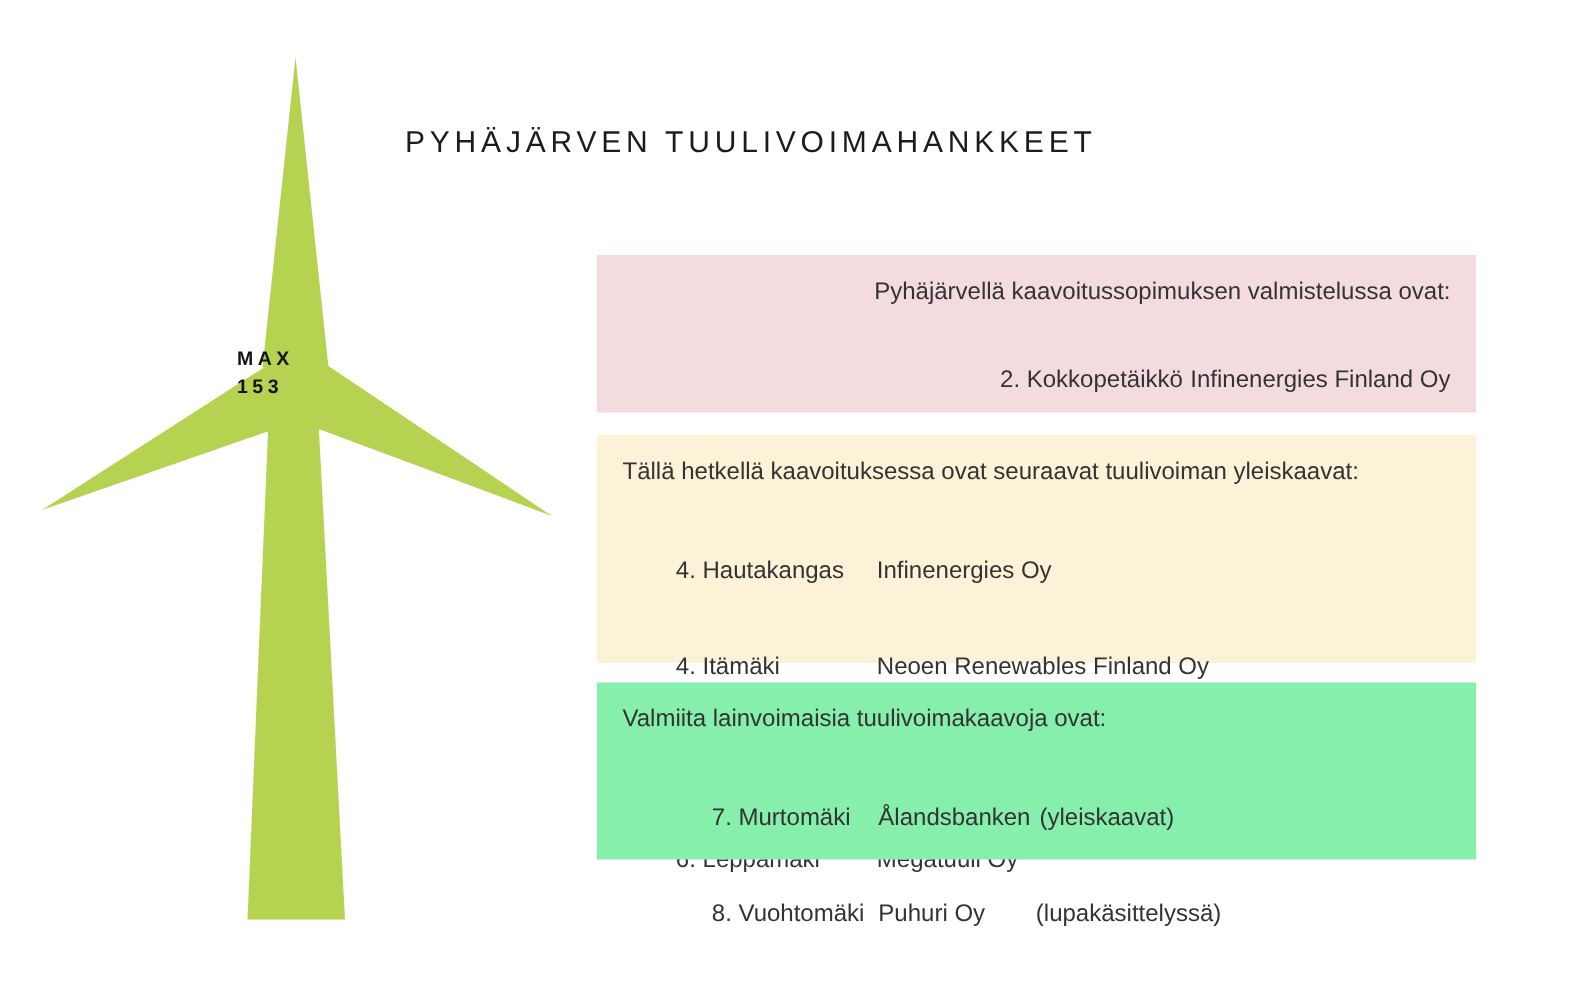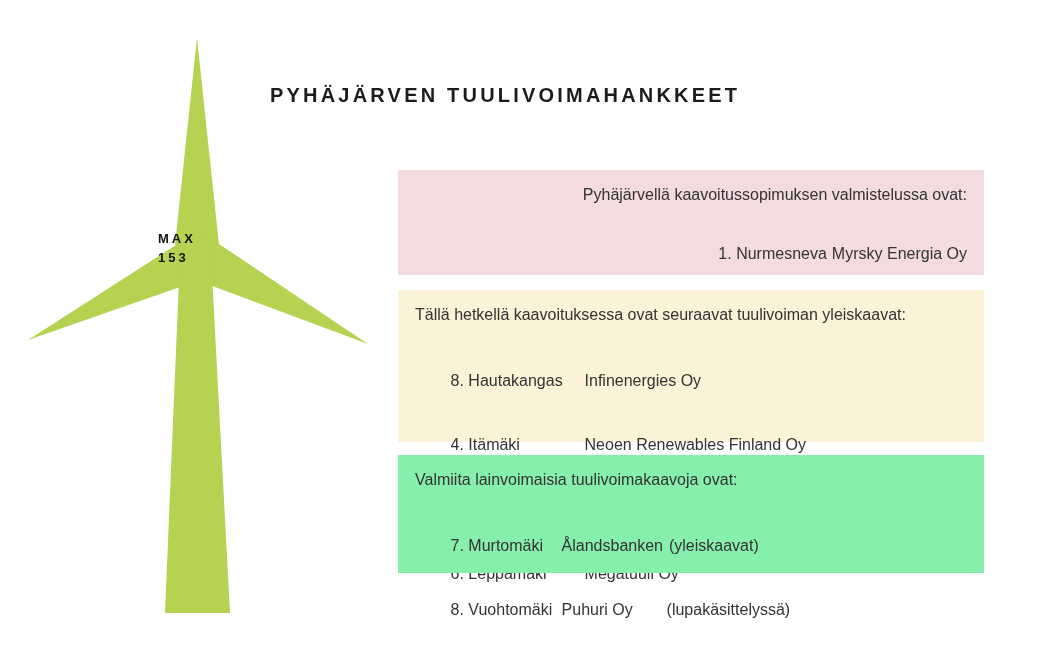--- a/index.html
+++ b/index.html
@@ -17,7 +17,7 @@
     left: 270px;
     top: 84px;
     font-size: 20px;
-    font-weight: bold;
+    font-weight: normal;
     letter-spacing: 3.2px;
     color: #1c1c1c;
     white-space: nowrap;

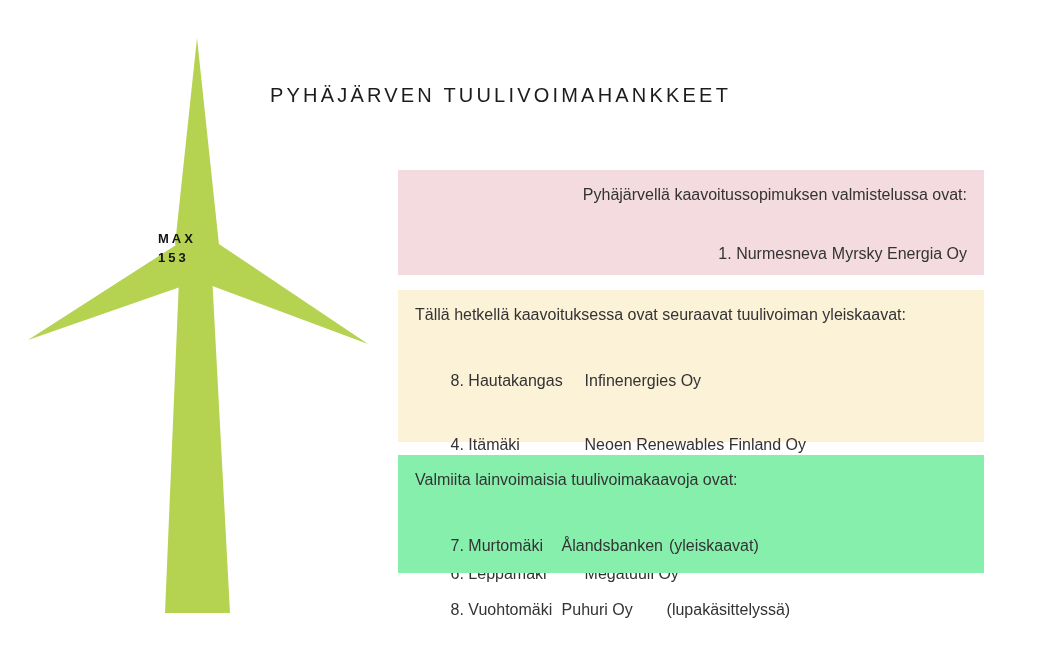--- a/index.html
+++ b/index.html
@@ -92,9 +92,6 @@
     <div class="box-heading">Pyhäjärvellä kaavoitussopimuksen valmistelussa ovat:</div>
     <div class="box-items">
       <div class="item">
-        <span class="item-name">1. Nurmesneva</span><span class="item-company">Myrsky Energia Oy</span>
-      </div>
-      <div class="item">
         <span class="item-name">2. Kokkopetäikkö</span><span class="item-company">Infinenergies Finland Oy</span>
       </div>
     </div>

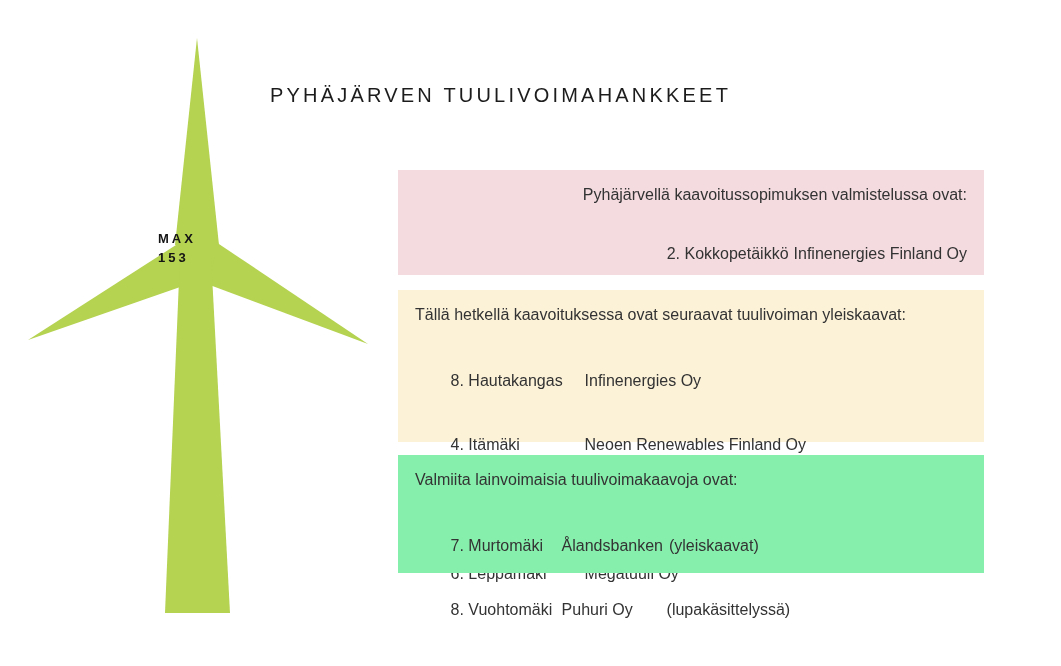--- a/index.html
+++ b/index.html
@@ -101,7 +101,7 @@
     <div class="box-heading">Tällä hetkellä kaavoituksessa ovat seuraavat tuulivoiman yleiskaavat:</div>
     <div class="box-items">
       <div class="item">
-        <span class="item-name">8. Hautakangas</span><span class="item-company">Infinenergies Oy</span>
+        <span class="item-name">4. Hautakangas</span><span class="item-company">Infinenergies Oy</span>
       </div>
       <div class="item">
         <span class="item-name">4. Itämäki</span><span class="item-company">Neoen Renewables Finland Oy</span>

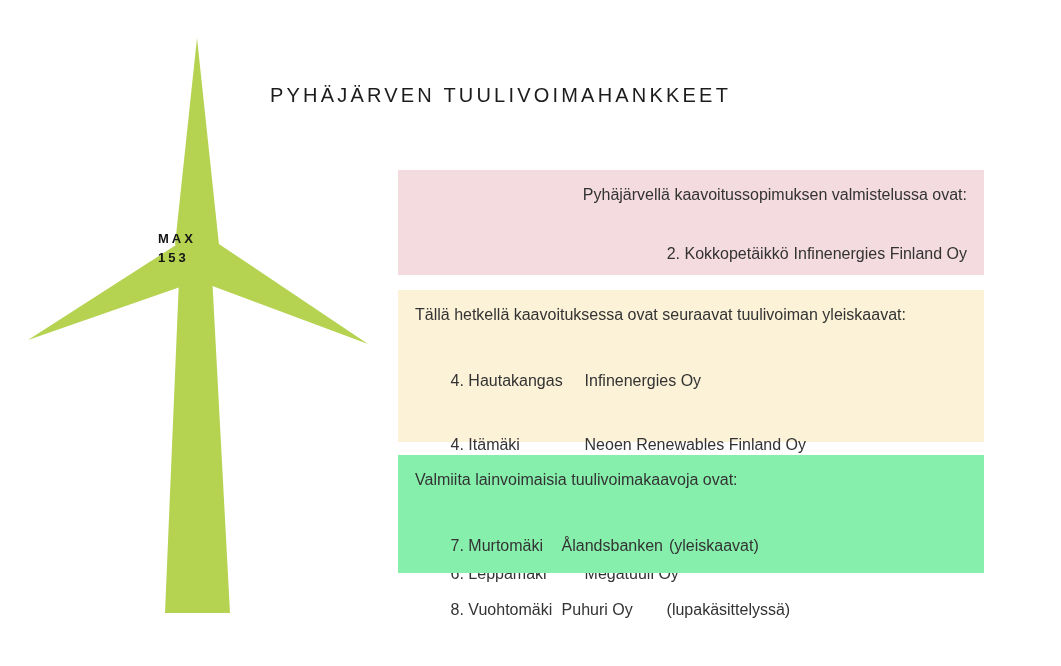--- a/index.html
+++ b/index.html
@@ -65,7 +65,7 @@
   .item-name { display: inline-block; margin-right: 5px; }
   .box-pink  .item-name { min-width: 92px; }
   .box-cream .item-name { min-width: 129px; }
-  .box-green .item-name { min-width: 106px; }
+  .box-green .item-name { min-width: 106px; margin-left: 24px; }
   .box-green .item-company { display: inline-block; min-width: 99px; margin-right: 6px; }
 </style>
 </head>

